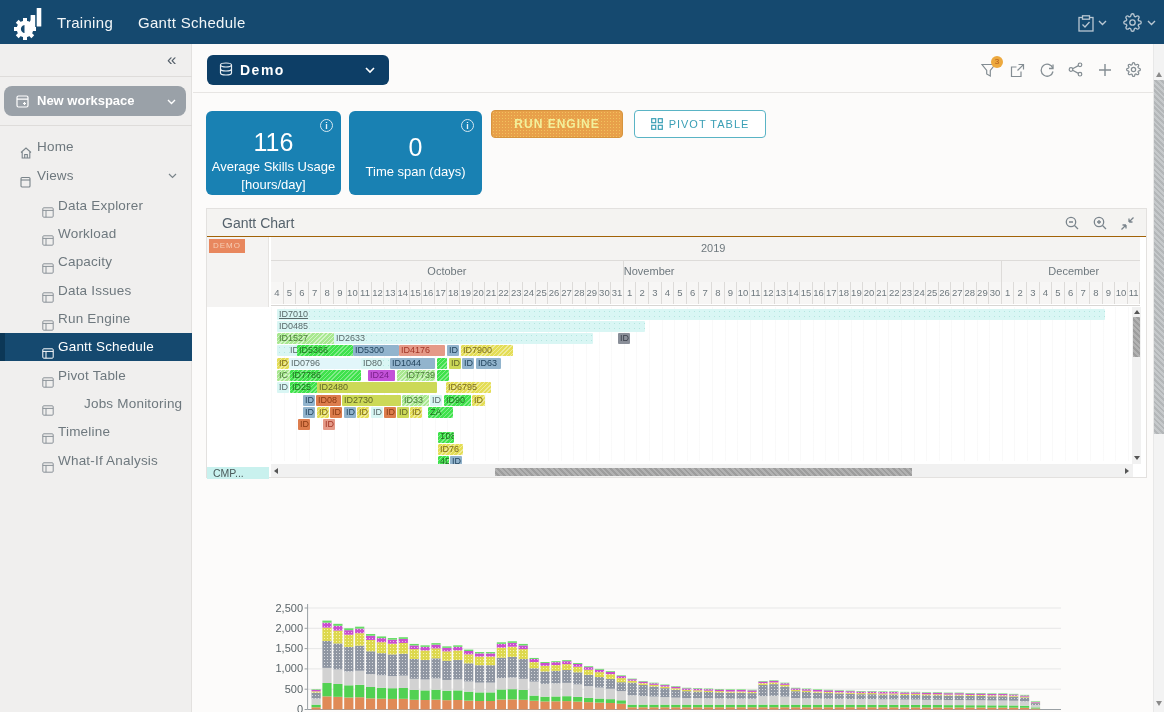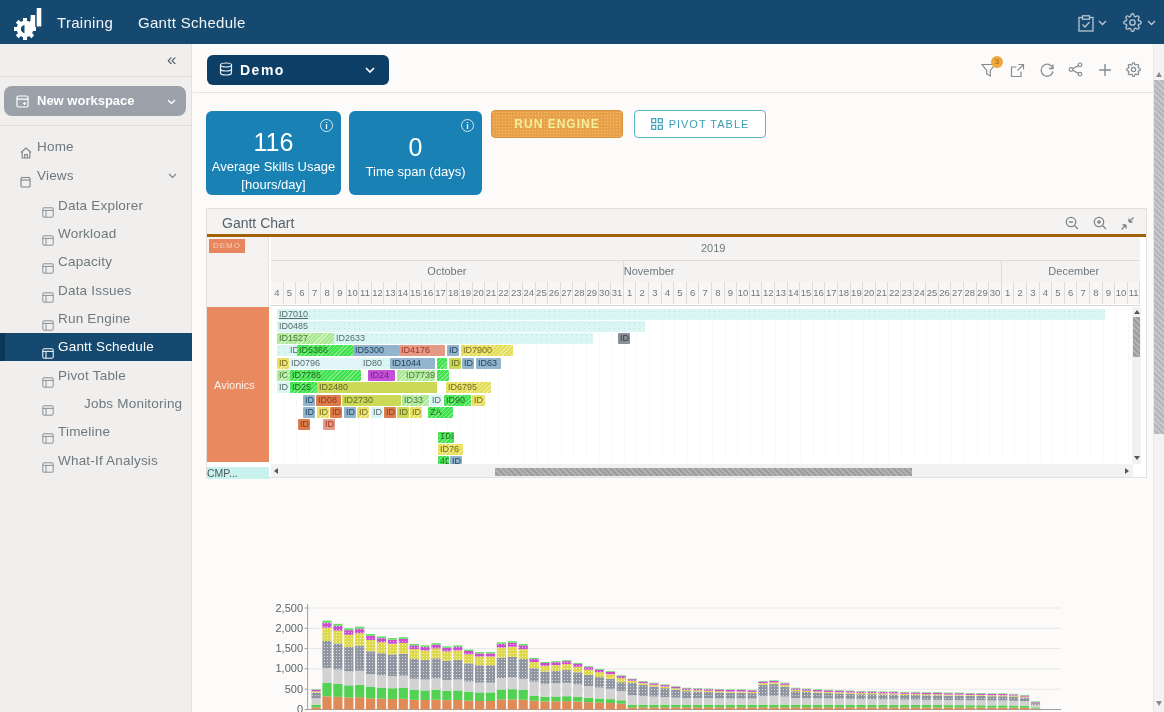--- a/index.html
+++ b/index.html
@@ -33,7 +33,7 @@
   color:#3a9fb5; font-size:11px; letter-spacing:1px; text-align:center; line-height:26px; }
 
 .panel { left:206px; width:941px; background:#fff; border:1px solid #e3e1df; }
-.phead { position:absolute; left:0; top:0; width:100%; height:28px; background:#f4f3f1; border-bottom:3px solid #a16207; color:#55626c; font-size:14px; }
+.phead { position:absolute; left:0; top:0; width:100%; height:28px; background:#f4f3f1; border-bottom:1px solid #a16207; color:#55626c; font-size:14px; }
 
 #gantt { top:208px; height:270px; }
 .gcol { position:absolute; left:0; top:28px; width:62px; height:70px; background:#f4f3f2; border-right:1px solid #e6e4e2; }

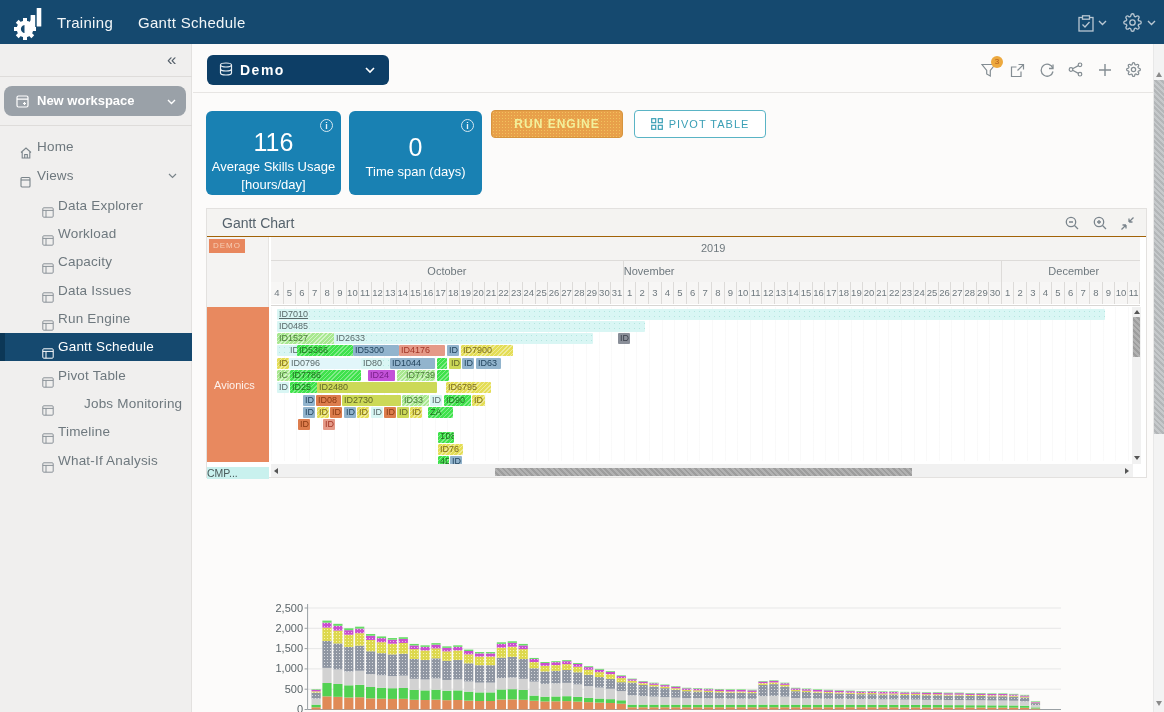--- a/index.html
+++ b/index.html
@@ -224,9 +224,6 @@
 </div>
 <div class="gcol"></div>
 <div class="demo-tag">DEMO</div>
-<div class="avionics">
-        <span style="position:absolute;left:7px;top:72px">Avionics</span>
-      </div>
 <div class="cmp">CMP...</div>
 <div class="gh" style="left:64px;top:28px;width:869px;height:24px;border-bottom:1px solid #dddbd9;font-size:11px">
         <span style="position:absolute;left:430px;top:5px">2019</span>

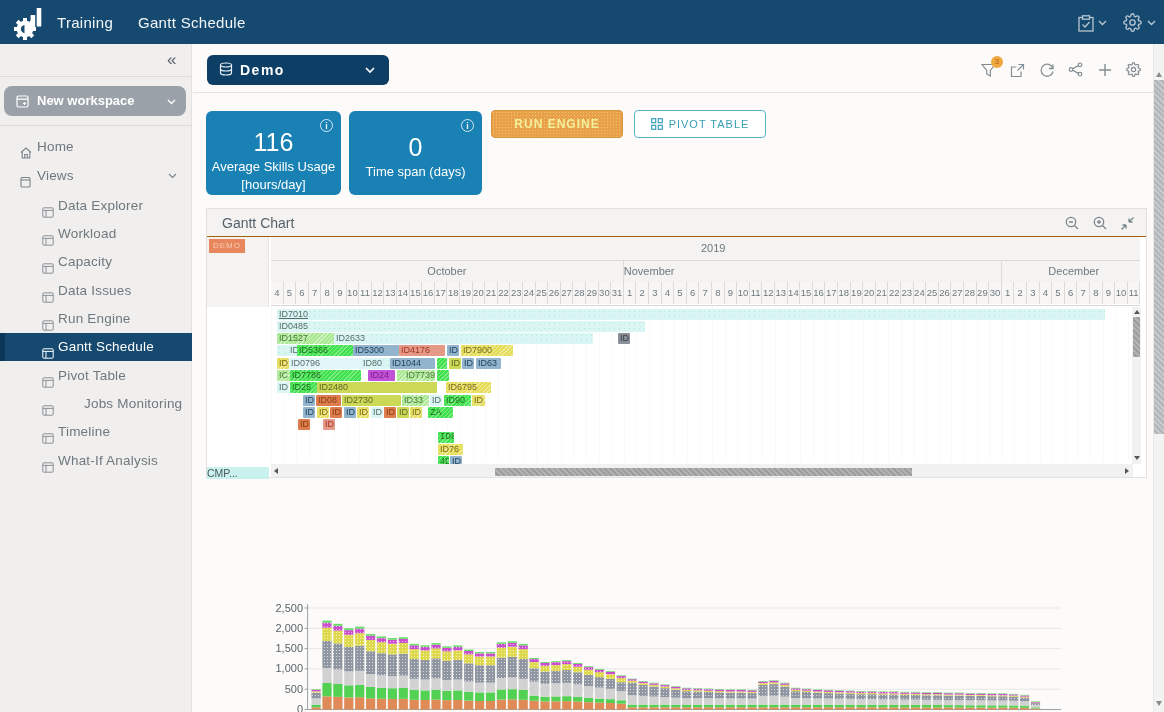--- a/index.html
+++ b/index.html
@@ -39,7 +39,7 @@
 .gcol { position:absolute; left:0; top:28px; width:62px; height:70px; background:#f4f3f2; border-right:1px solid #e6e4e2; }
 .demo-tag { position:absolute; left:2px; top:30px; width:36px; height:14px; background:#e8875e; color:#f6cdb4; font-size:8px; line-height:14px; text-align:center; letter-spacing:1px; }
 .avionics { position:absolute; left:0; top:98px; width:62px; height:155px; background:#e8895f; color:#fdf2ec; font-size:11px; }
-.cmp { position:absolute; left:0; top:258px; width:62px; height:12px; background:#c9f1ee; color:#4a5a5a; font-size:10.5px; line-height:12px; }
+.cmp { position:absolute; left:0; top:258px; width:62px; height:12px; background:#c9f1ee; color:#4a5a5a; font-size:10.5px; line-height:12px; padding-left:6px; }
 .gbar { position:absolute; height:11px; line-height:11px; font-size:9px; overflow:hidden; white-space:nowrap; padding-left:2px; border-radius:1px; }
 
 .gh { position:absolute; background:#f4f3f2; color:#6e787e; overflow:hidden; }

